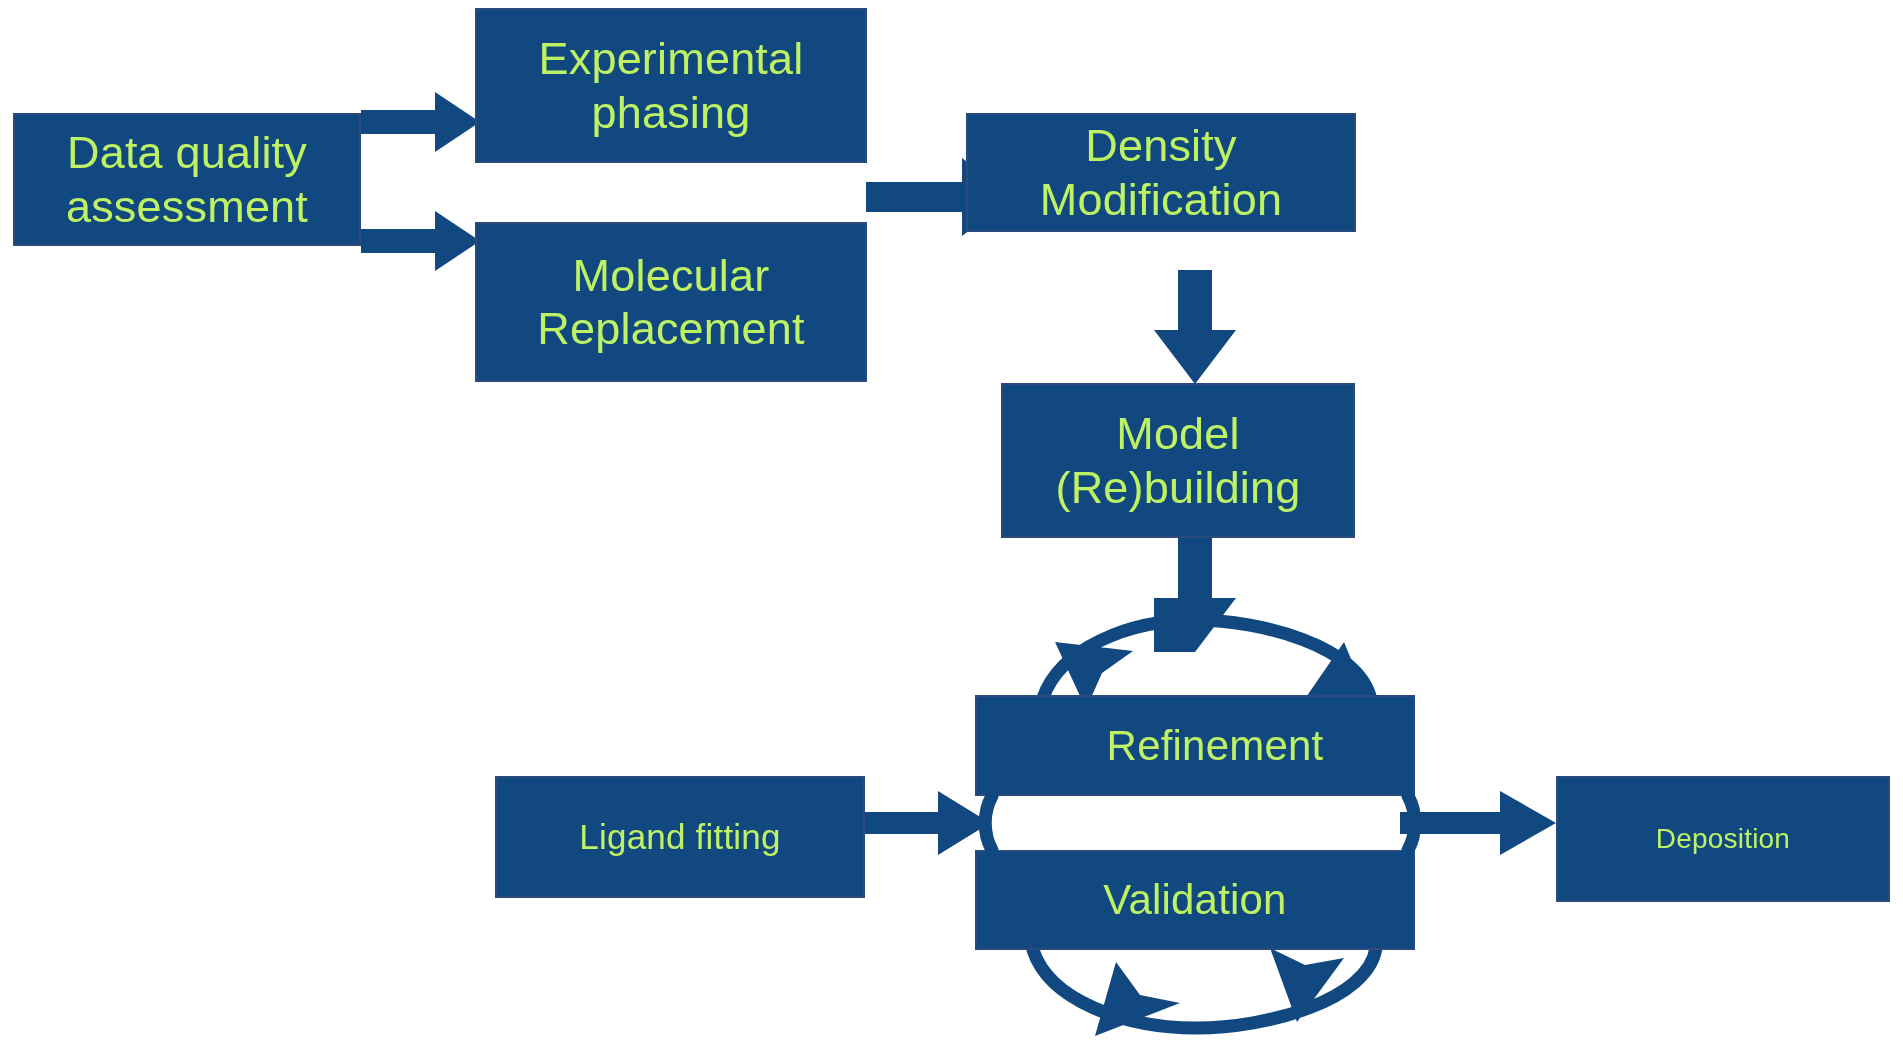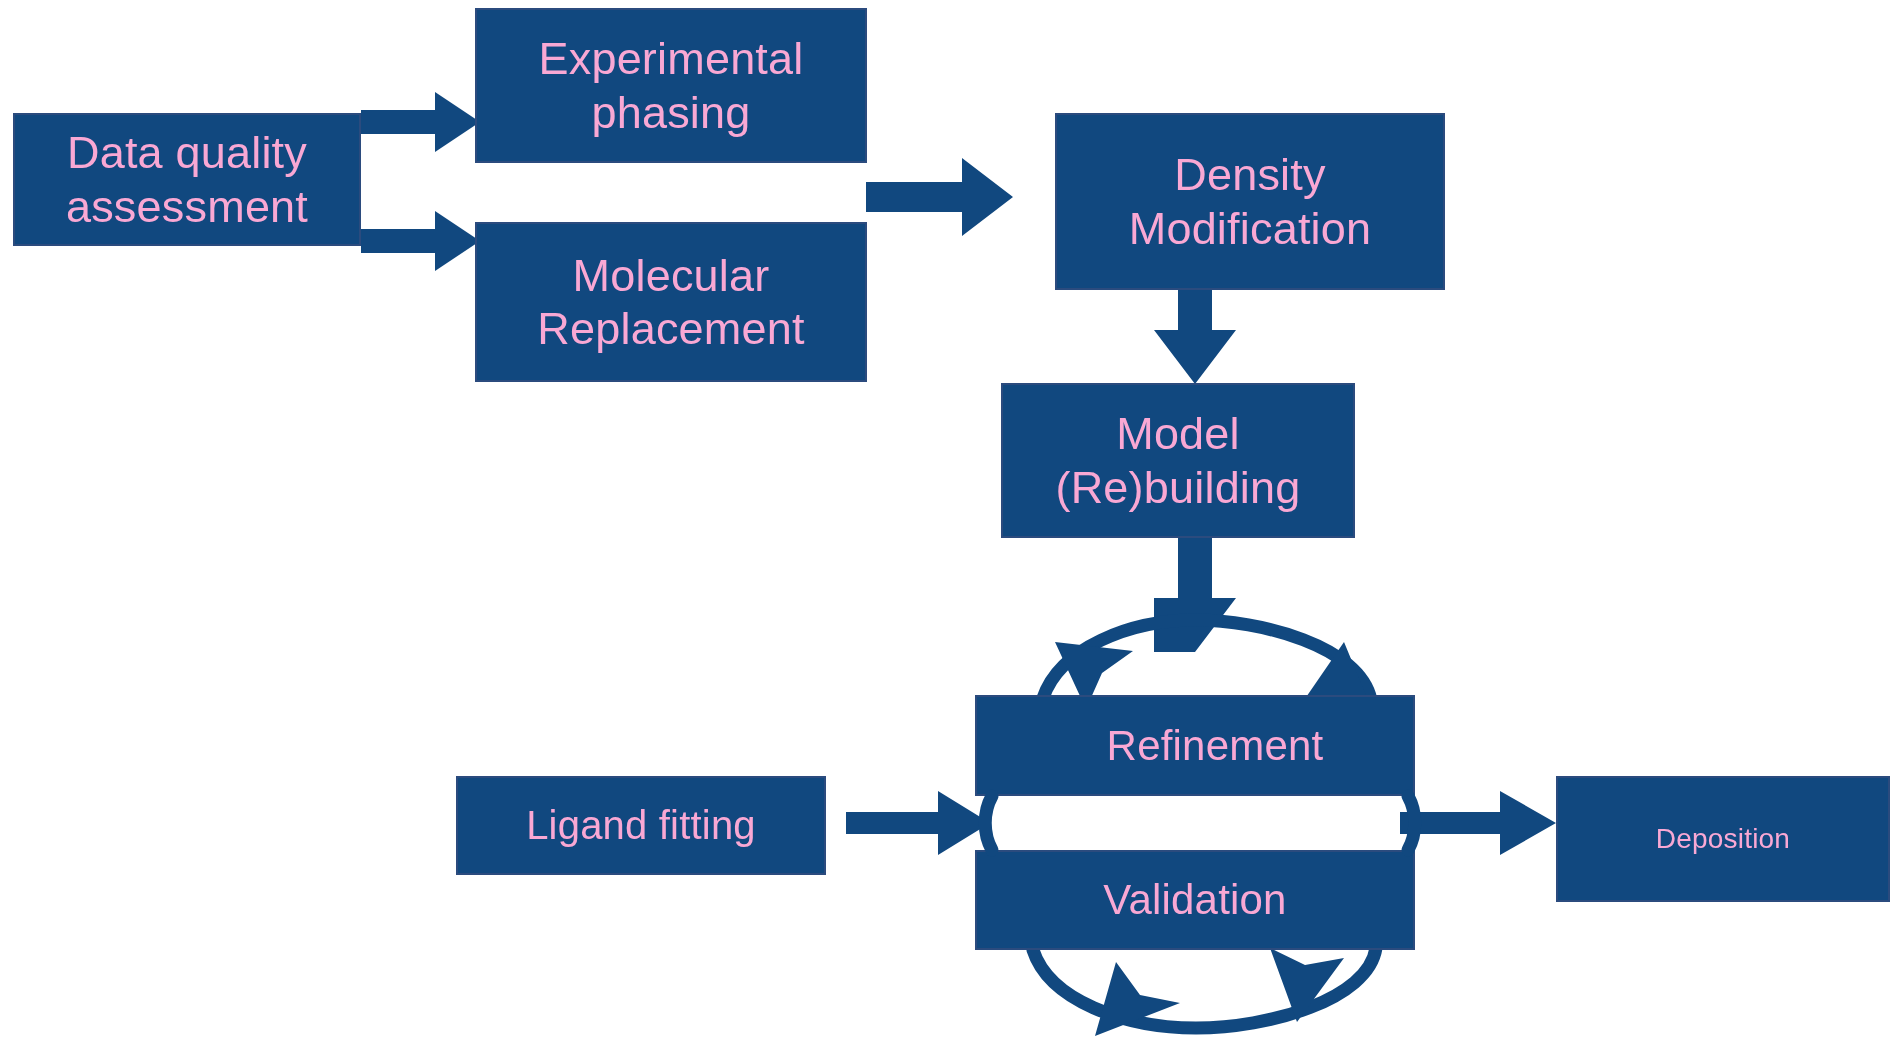--- a/index.html
+++ b/index.html
@@ -24,7 +24,7 @@
     box-sizing: border-box;
     background: #11487F;
     border: 2px solid #2B4B7E;
-    color: #f9a8d4;
+    color: #bef264;
     display: flex;
     align-items: center;
     justify-content: center;

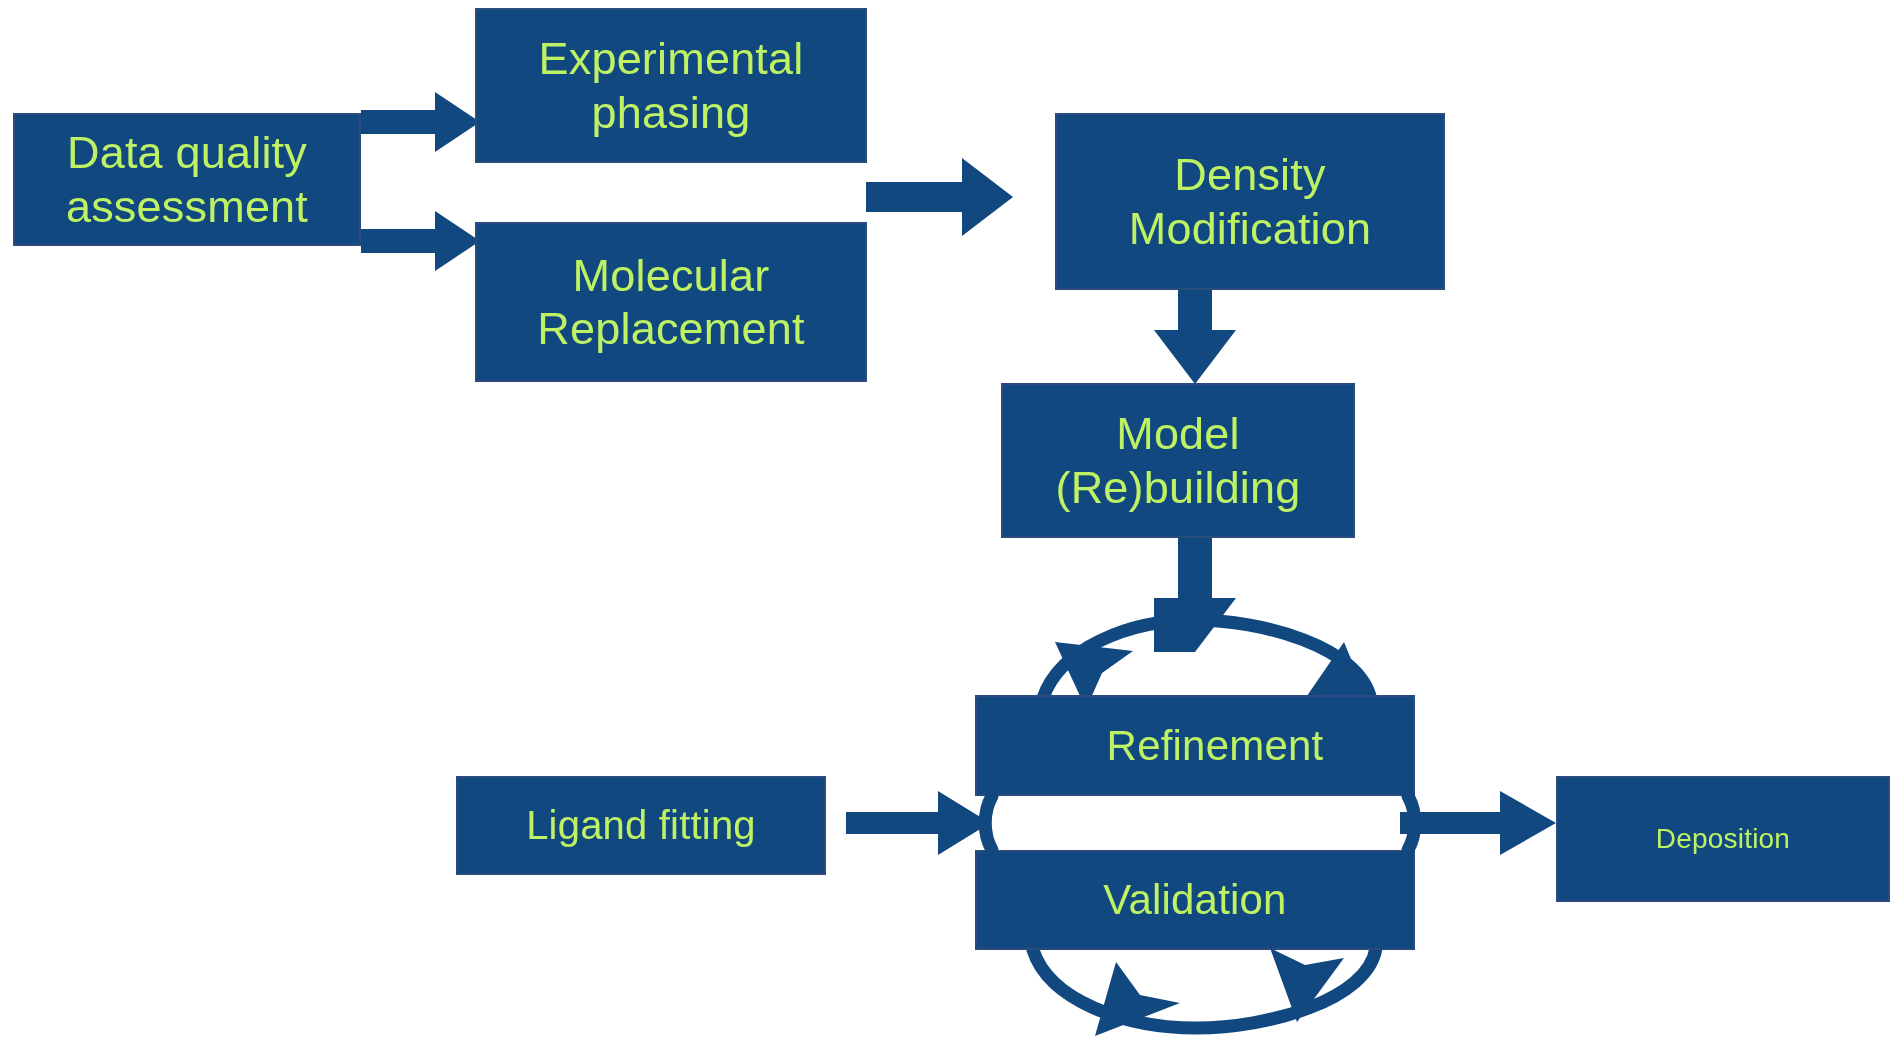--- a/index.html
+++ b/index.html
@@ -38,7 +38,7 @@
   #node-data-quality      { left: 13px;   top: 113px; width: 348px; height: 133px; font-size: 45px; }
   #node-experimental      { left: 475px;  top: 8px;   width: 392px; height: 155px; font-size: 45px; }
   #node-molecular         { left: 475px;  top: 222px; width: 392px; height: 160px; font-size: 45px; }
-  #node-density           { left: 1055px; top: 113px; width: 390px; height: 177px; font-size: 45px; }
+  #node-density           { left: 966px; top: 113px; width: 390px; height: 119px; font-size: 45px; }
   #node-model             { left: 1001px; top: 383px; width: 354px; height: 155px; font-size: 45px; }
   #node-refinement        { left: 975px;  top: 695px; width: 440px; height: 101px; font-size: 42px; z-index: 4; padding-left: 40px; }
   #node-validation        { left: 975px;  top: 850px; width: 440px; height: 100px; font-size: 42px; z-index: 4; }

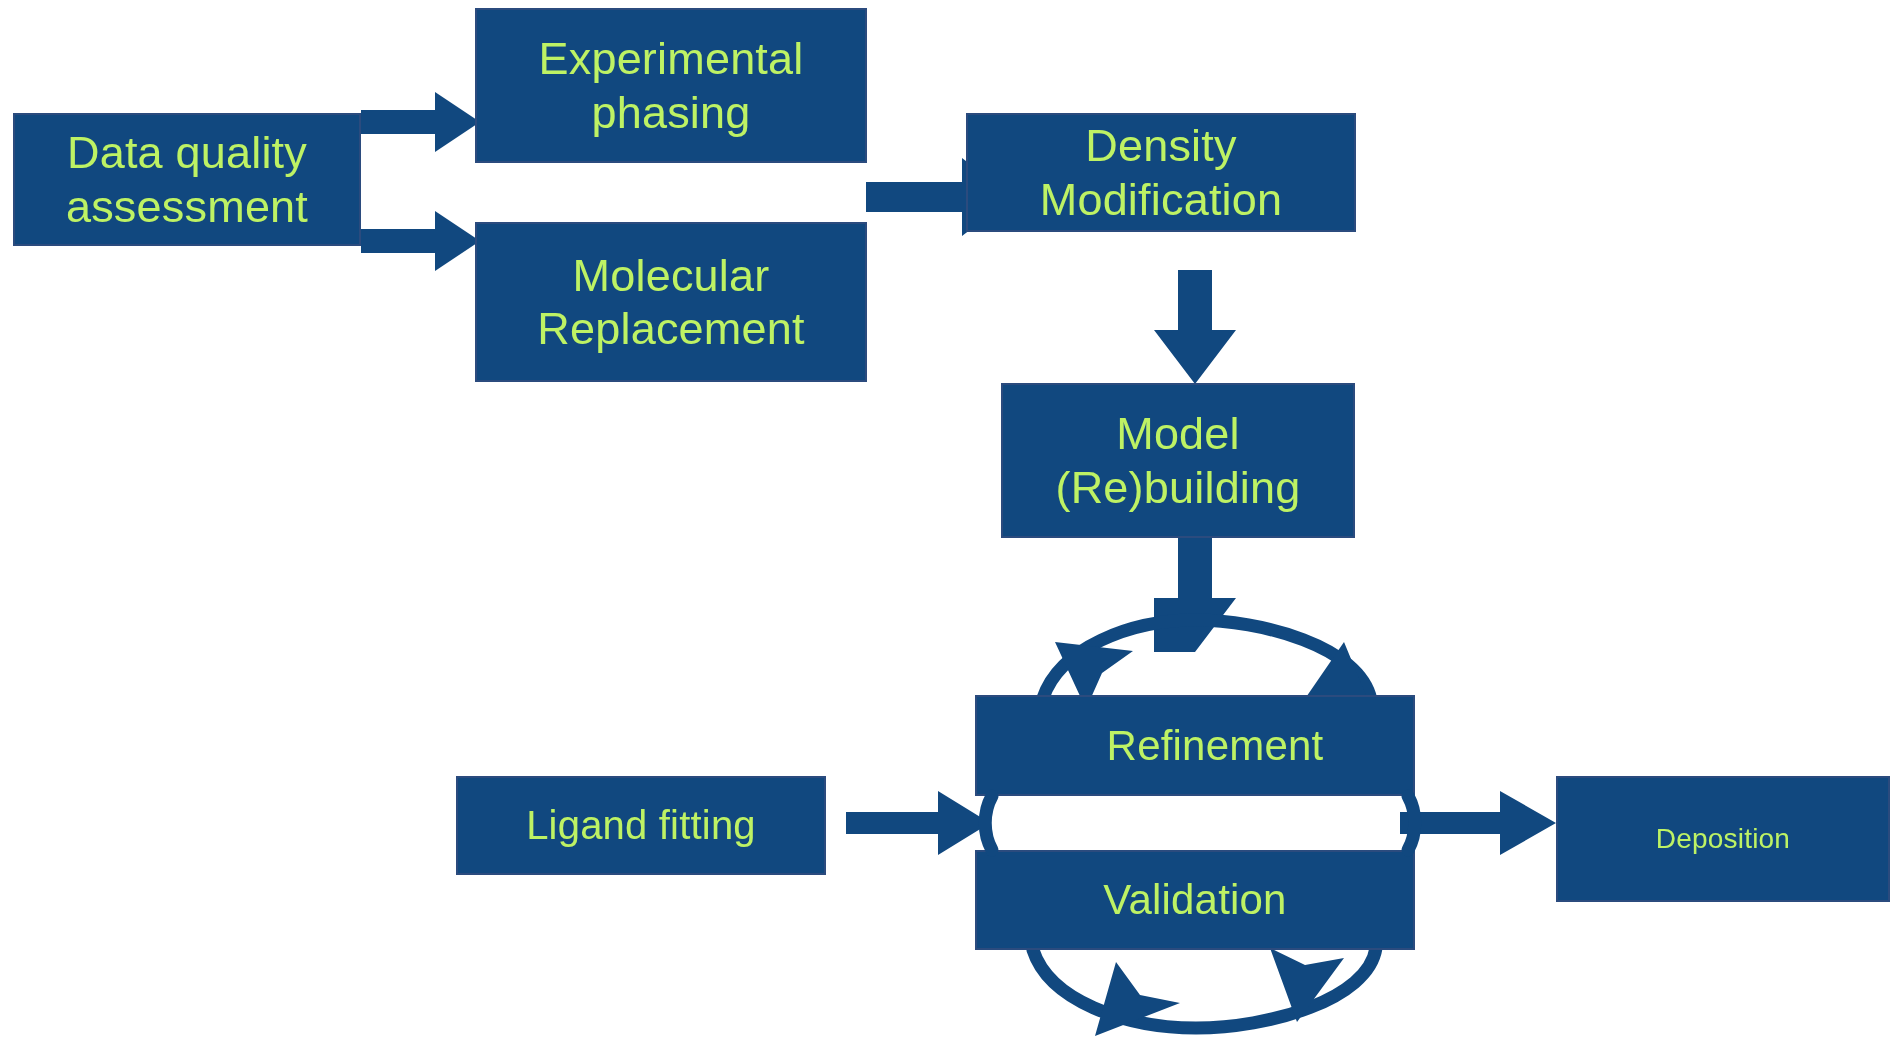--- a/index.html
+++ b/index.html
@@ -42,7 +42,7 @@
   #node-model             { left: 1001px; top: 383px; width: 354px; height: 155px; font-size: 45px; }
   #node-refinement        { left: 975px;  top: 695px; width: 440px; height: 101px; font-size: 42px; z-index: 4; padding-left: 40px; }
   #node-validation        { left: 975px;  top: 850px; width: 440px; height: 100px; font-size: 42px; z-index: 4; }
-  #node-ligand            { left: 456px;  top: 776px; width: 370px; height: 99px;  font-size: 40px; }
+  #node-ligand            { left: 495px;  top: 776px; width: 370px; height: 122px;  font-size: 35px; }
   #node-deposition        { left: 1556px; top: 776px; width: 334px; height: 126px; font-size: 28px; }
 
   svg.overlay {

